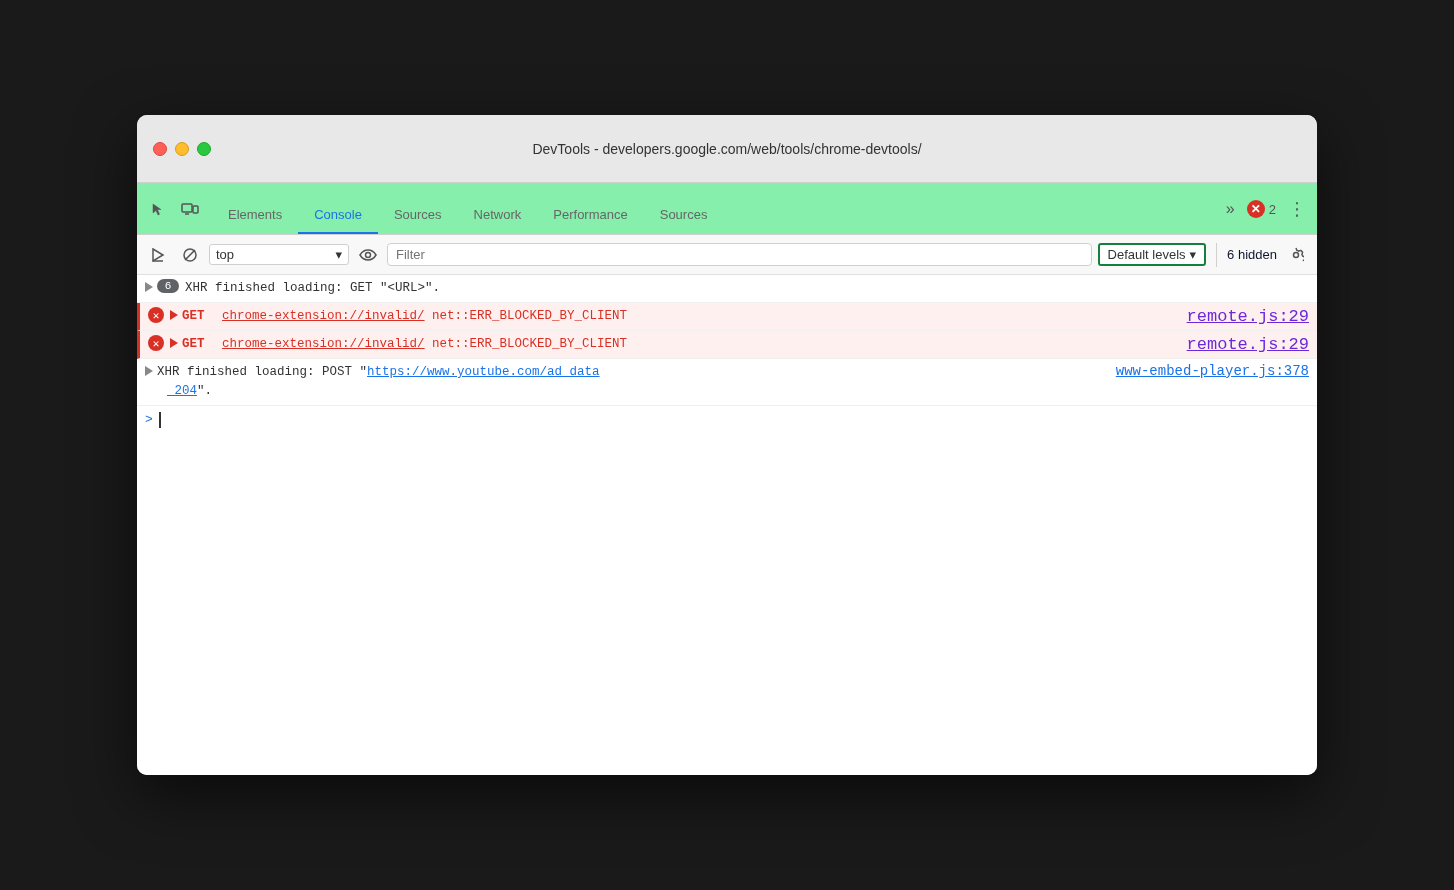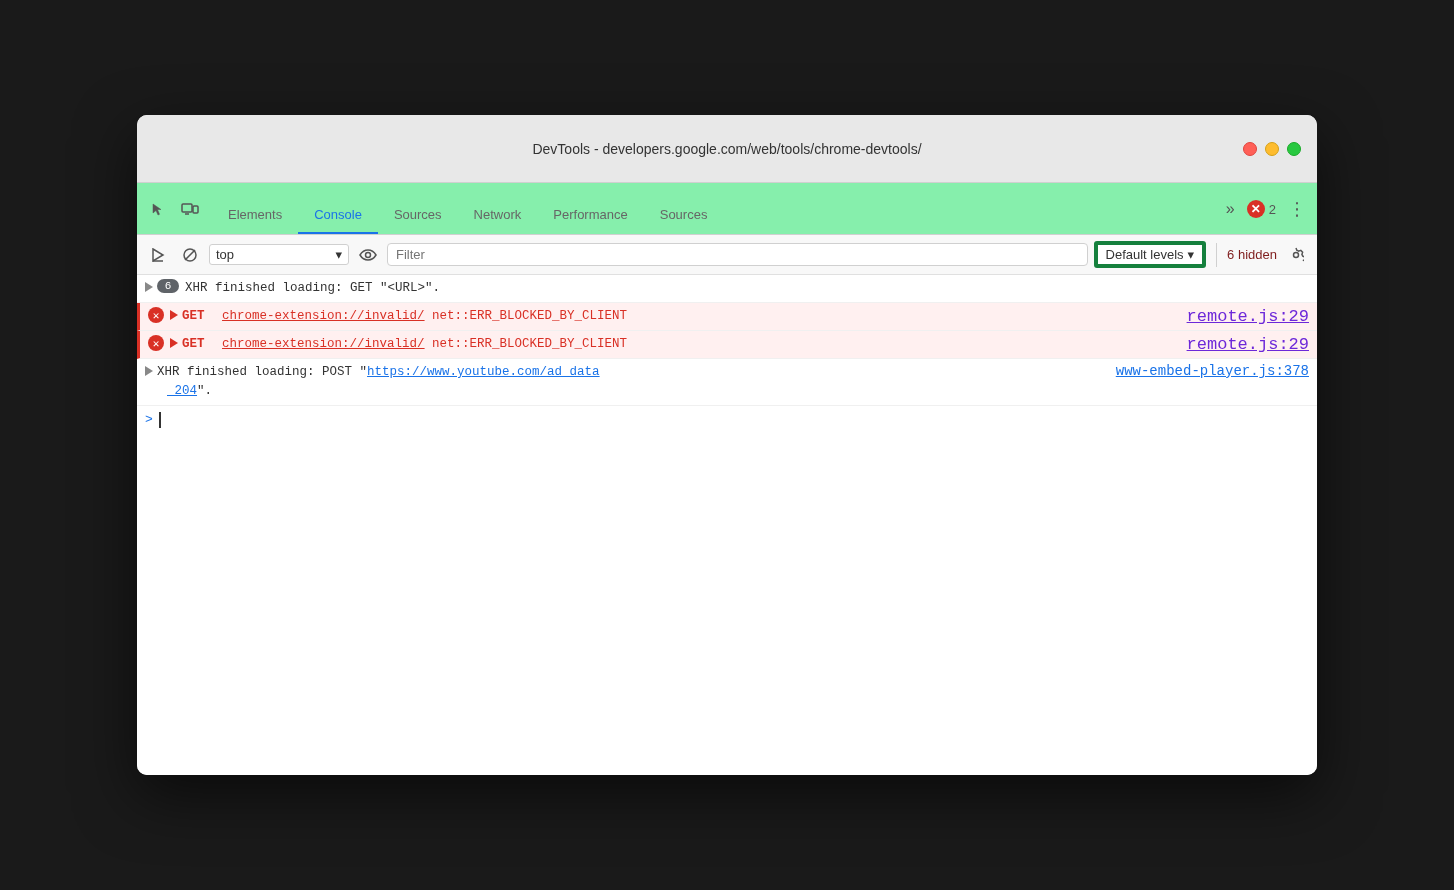--- a/index.html
+++ b/index.html
@@ -27,7 +27,6 @@
       padding: 0 16px;
       border-bottom: 1px solid #d0d0d0;
       position: relative;
-      justify-content: flex-end;
     }
     .traffic-lights {
       display: flex;

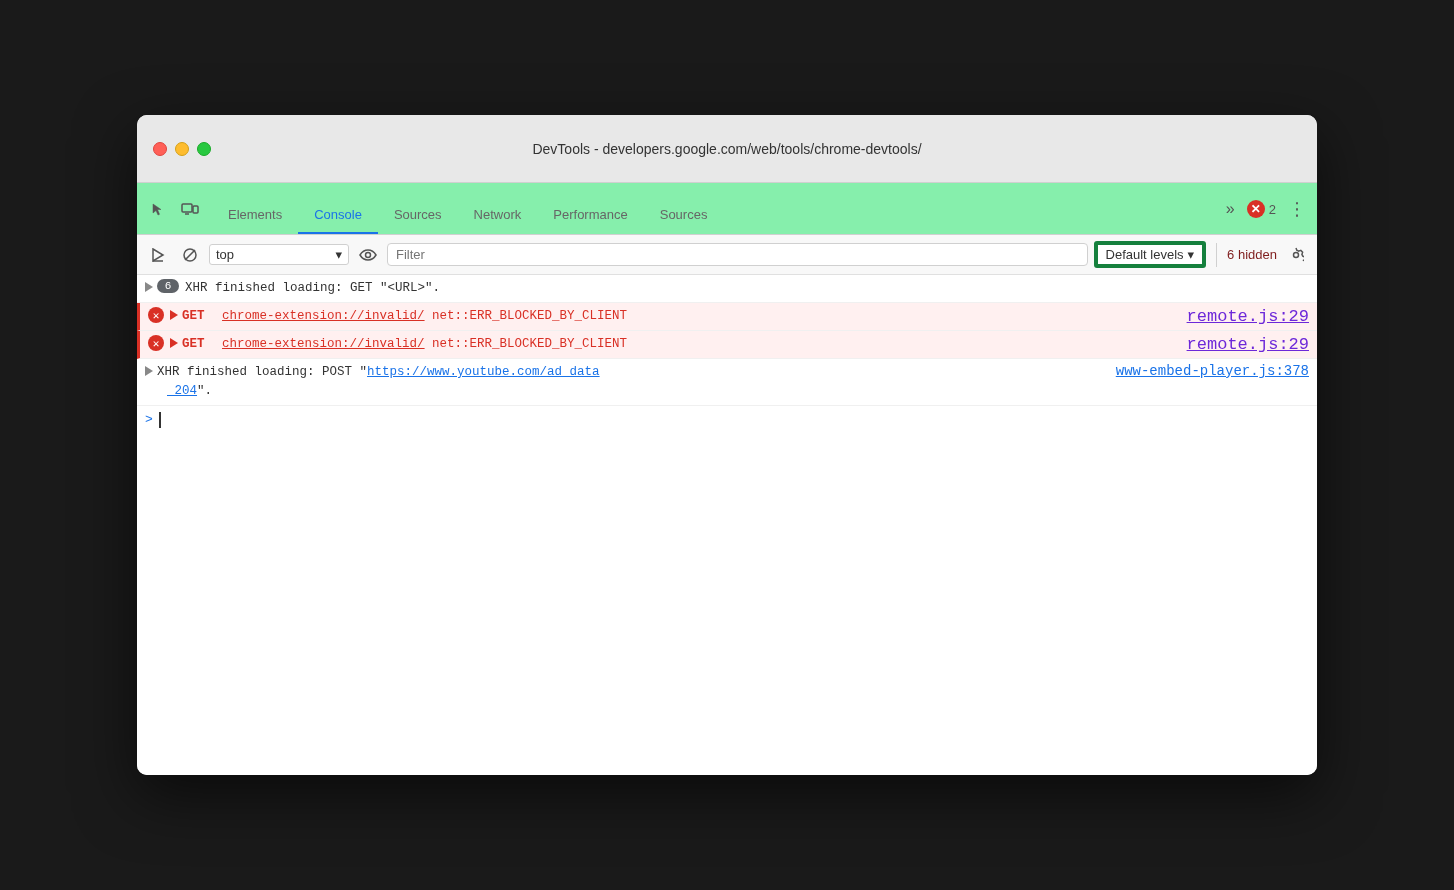--- a/index.html
+++ b/index.html
@@ -197,7 +197,7 @@
       display: flex;
       align-items: center;
       background: white;
-      border: 4px solid #15803d;
+      border: 2px solid #15803d;
       border-radius: 3px;
       padding: 2px 8px;
       cursor: pointer;

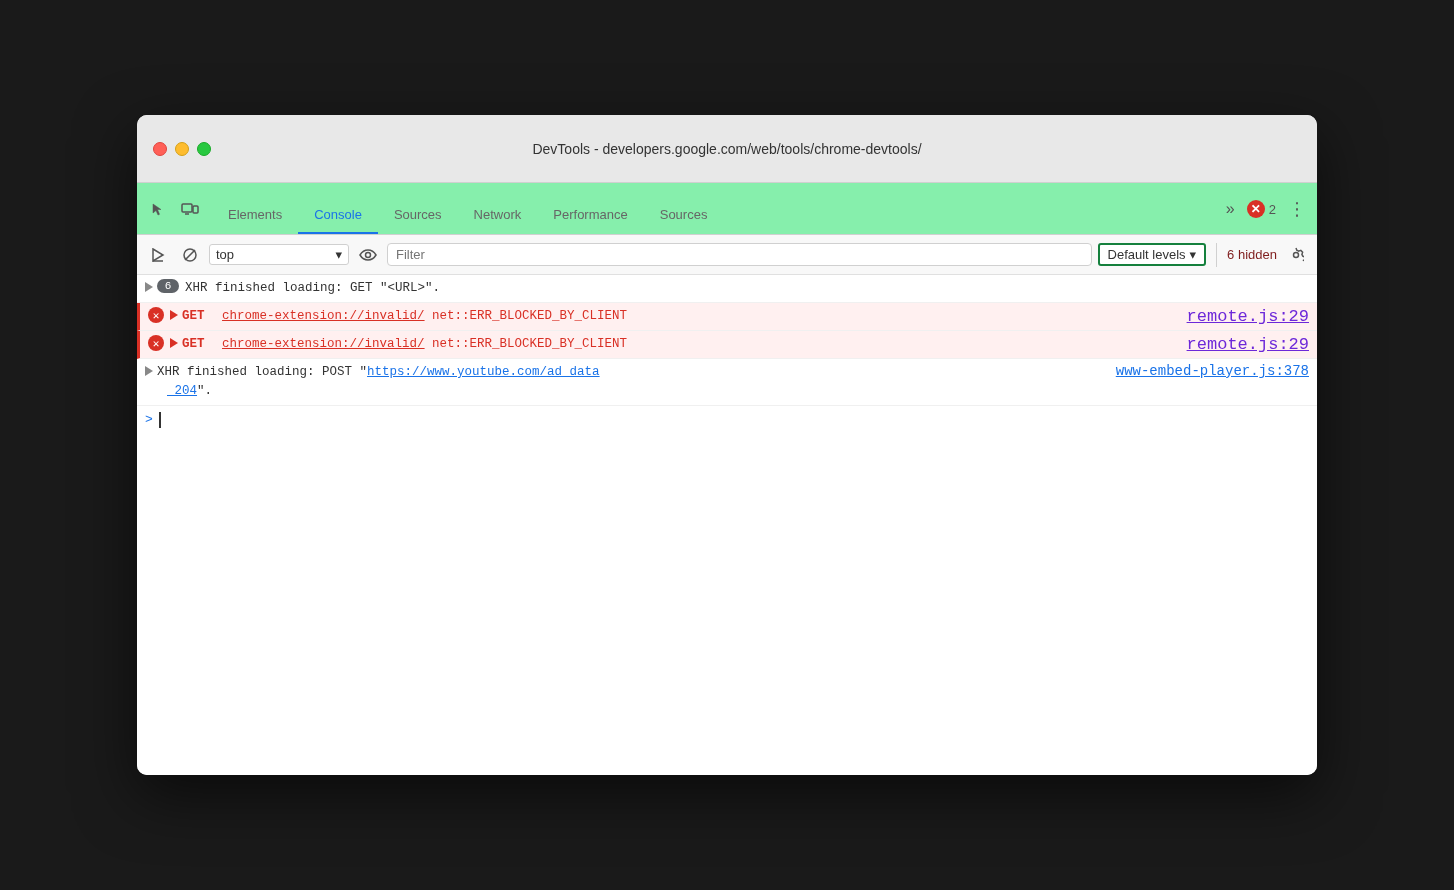--- a/index.html
+++ b/index.html
@@ -213,7 +213,7 @@
     }
     .hidden-count {
       font-size: 13px;
-      color: #7f1d1d;
+      color: #0f172a;
       white-space: nowrap;
     }
     .settings-btn {

